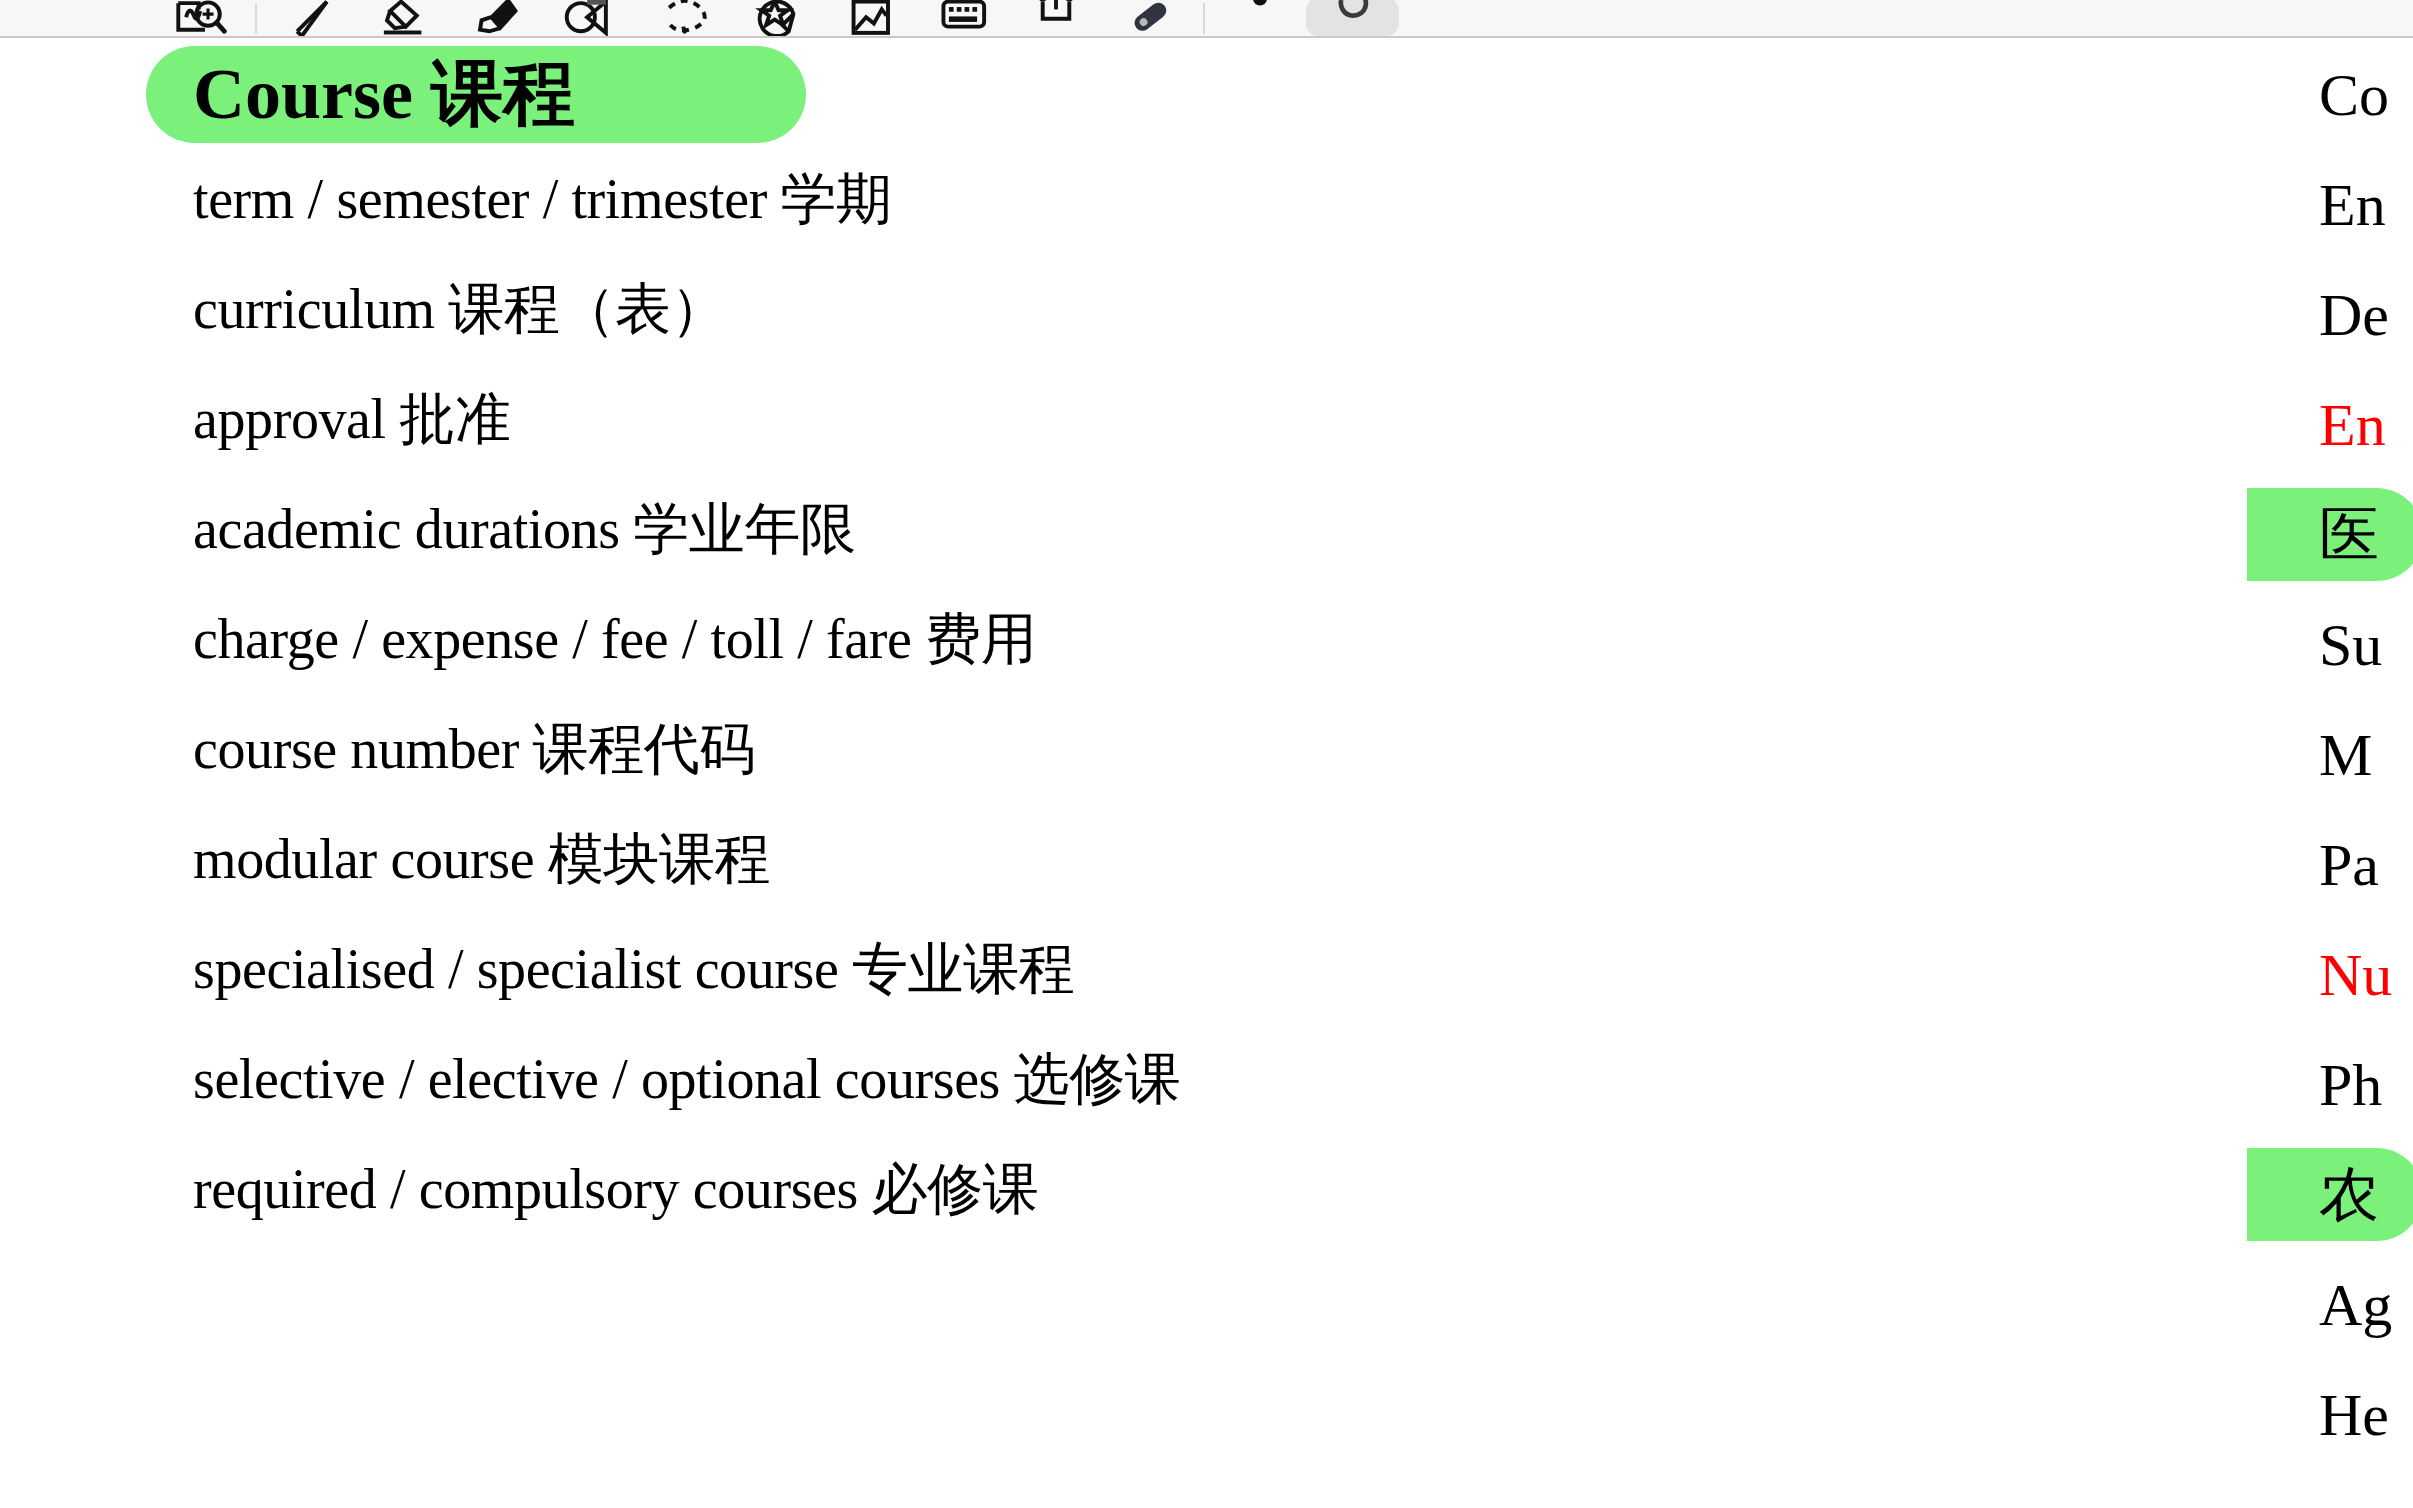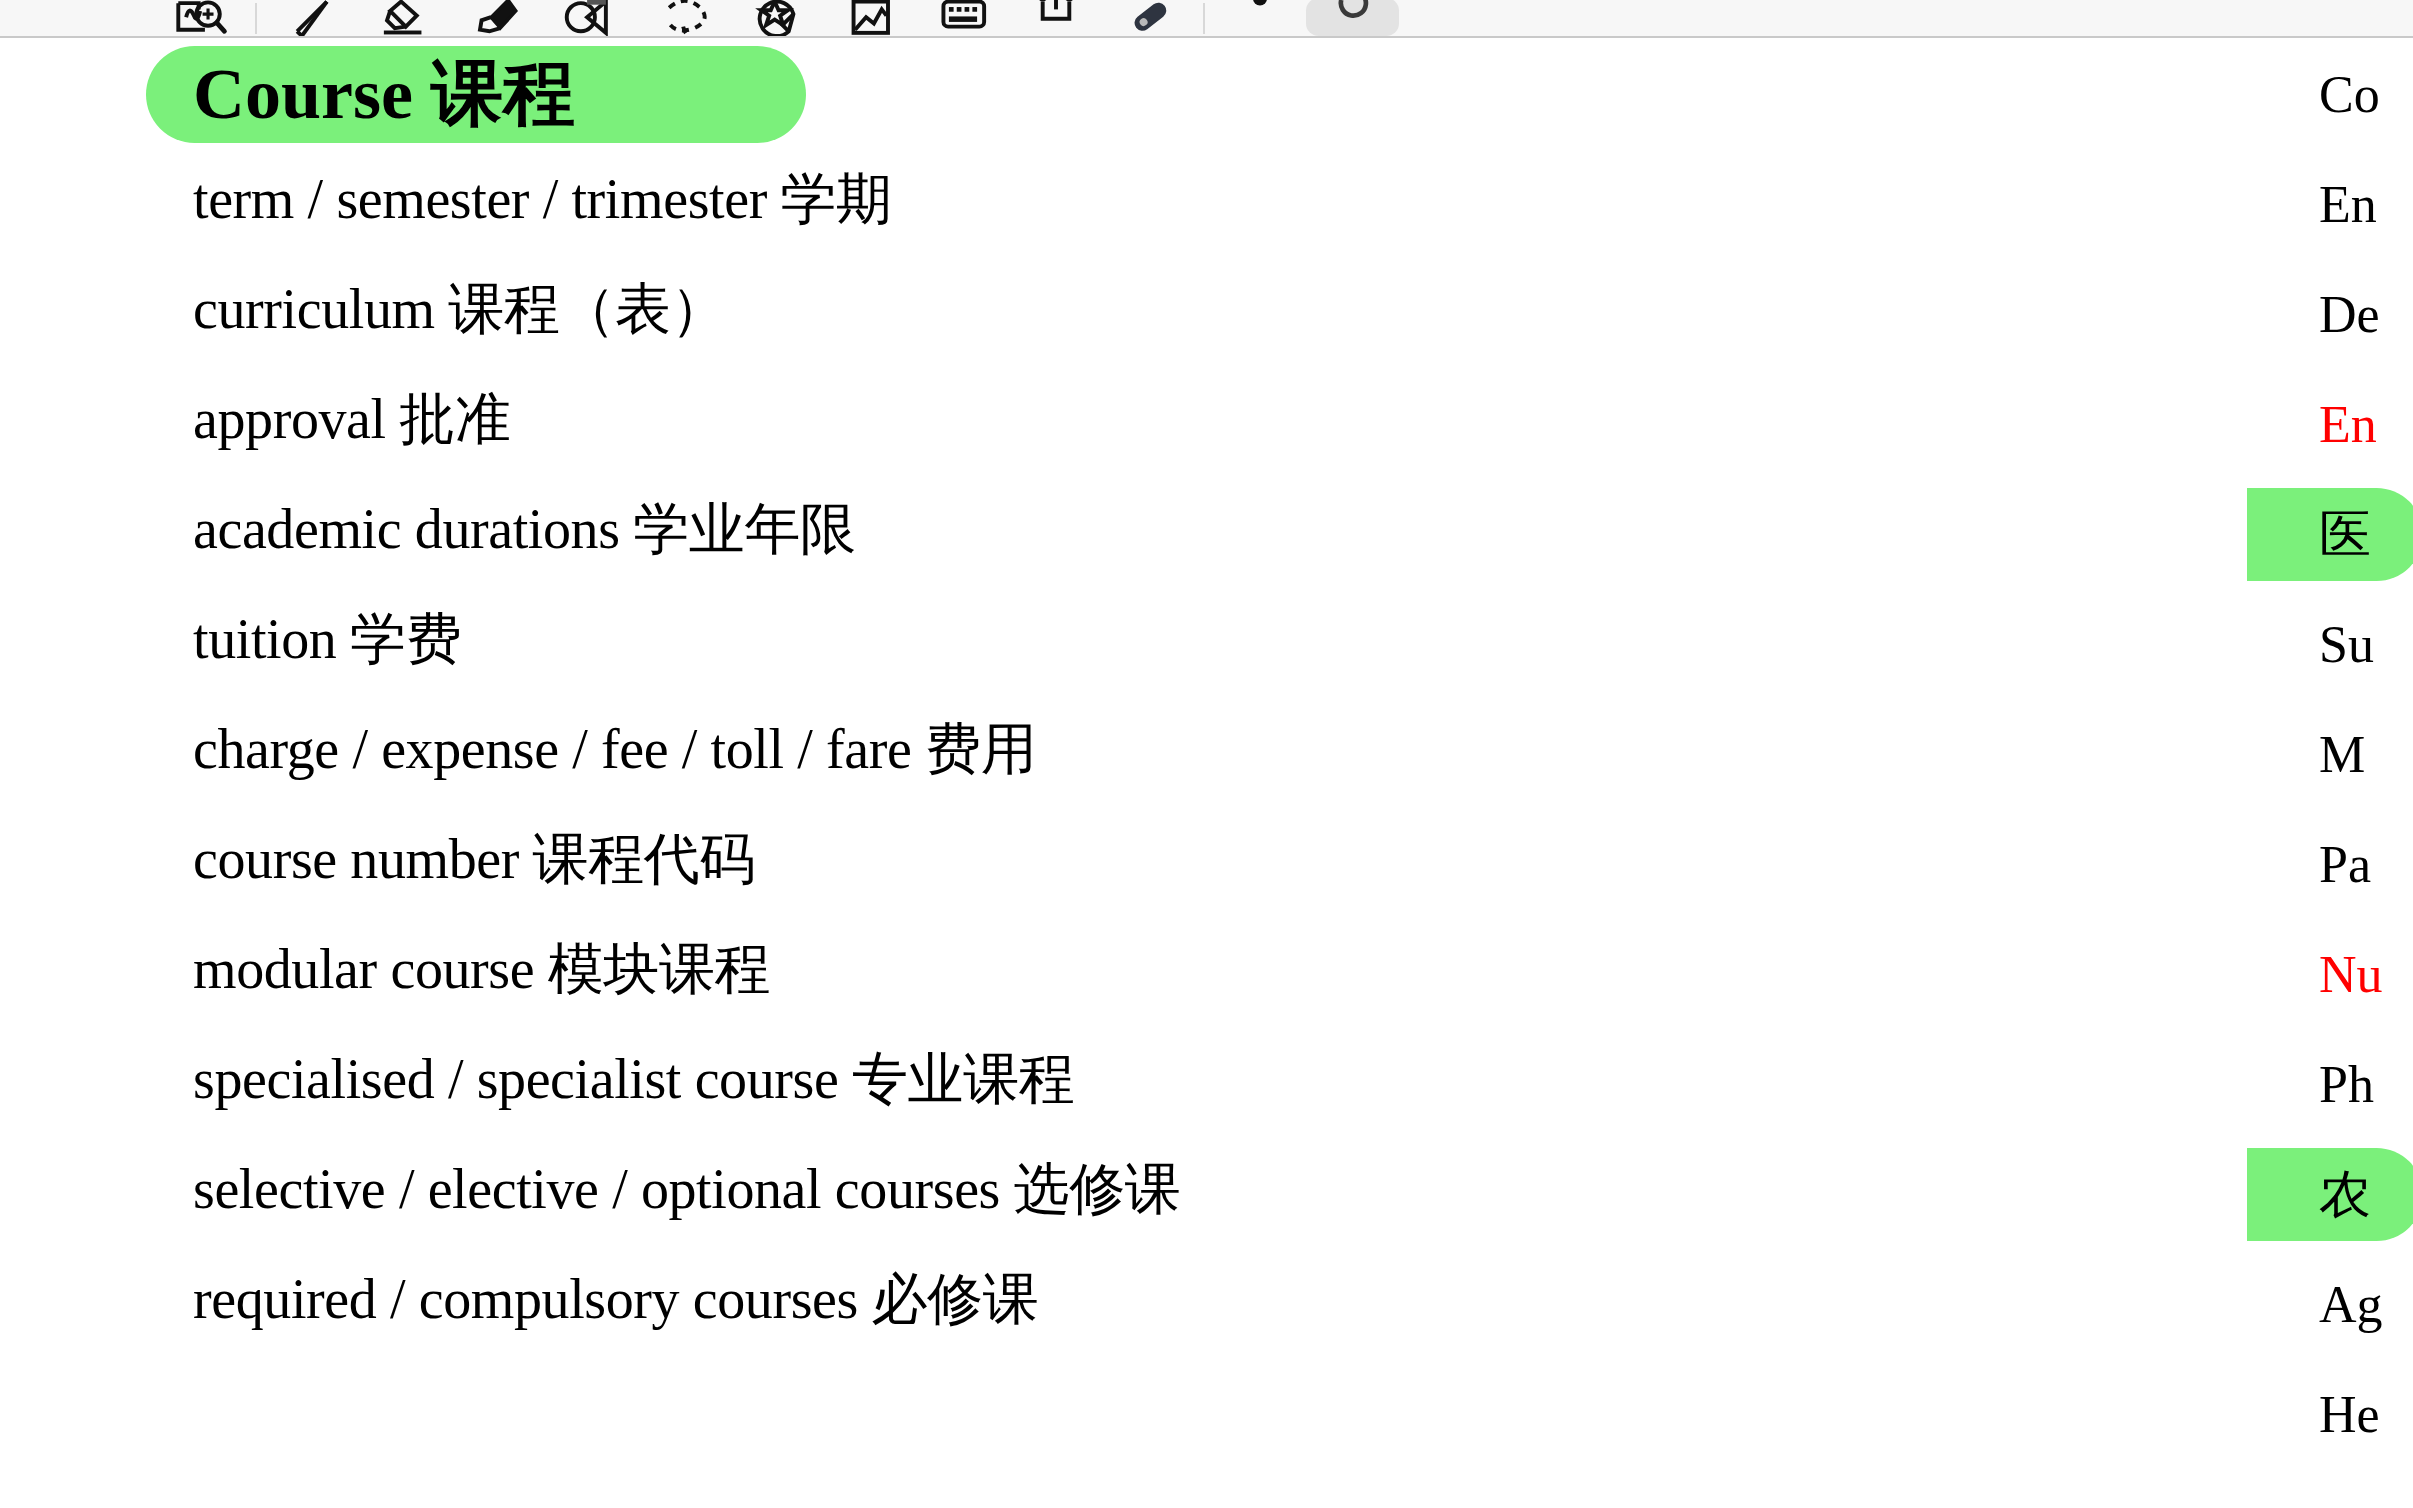--- a/index.html
+++ b/index.html
@@ -122,7 +122,7 @@
   }
   .right-line {
     position: relative;
-    font-size: 52px;
+    font-size: 60px;
     line-height: 110px;
     white-space: nowrap;
     color: #000;

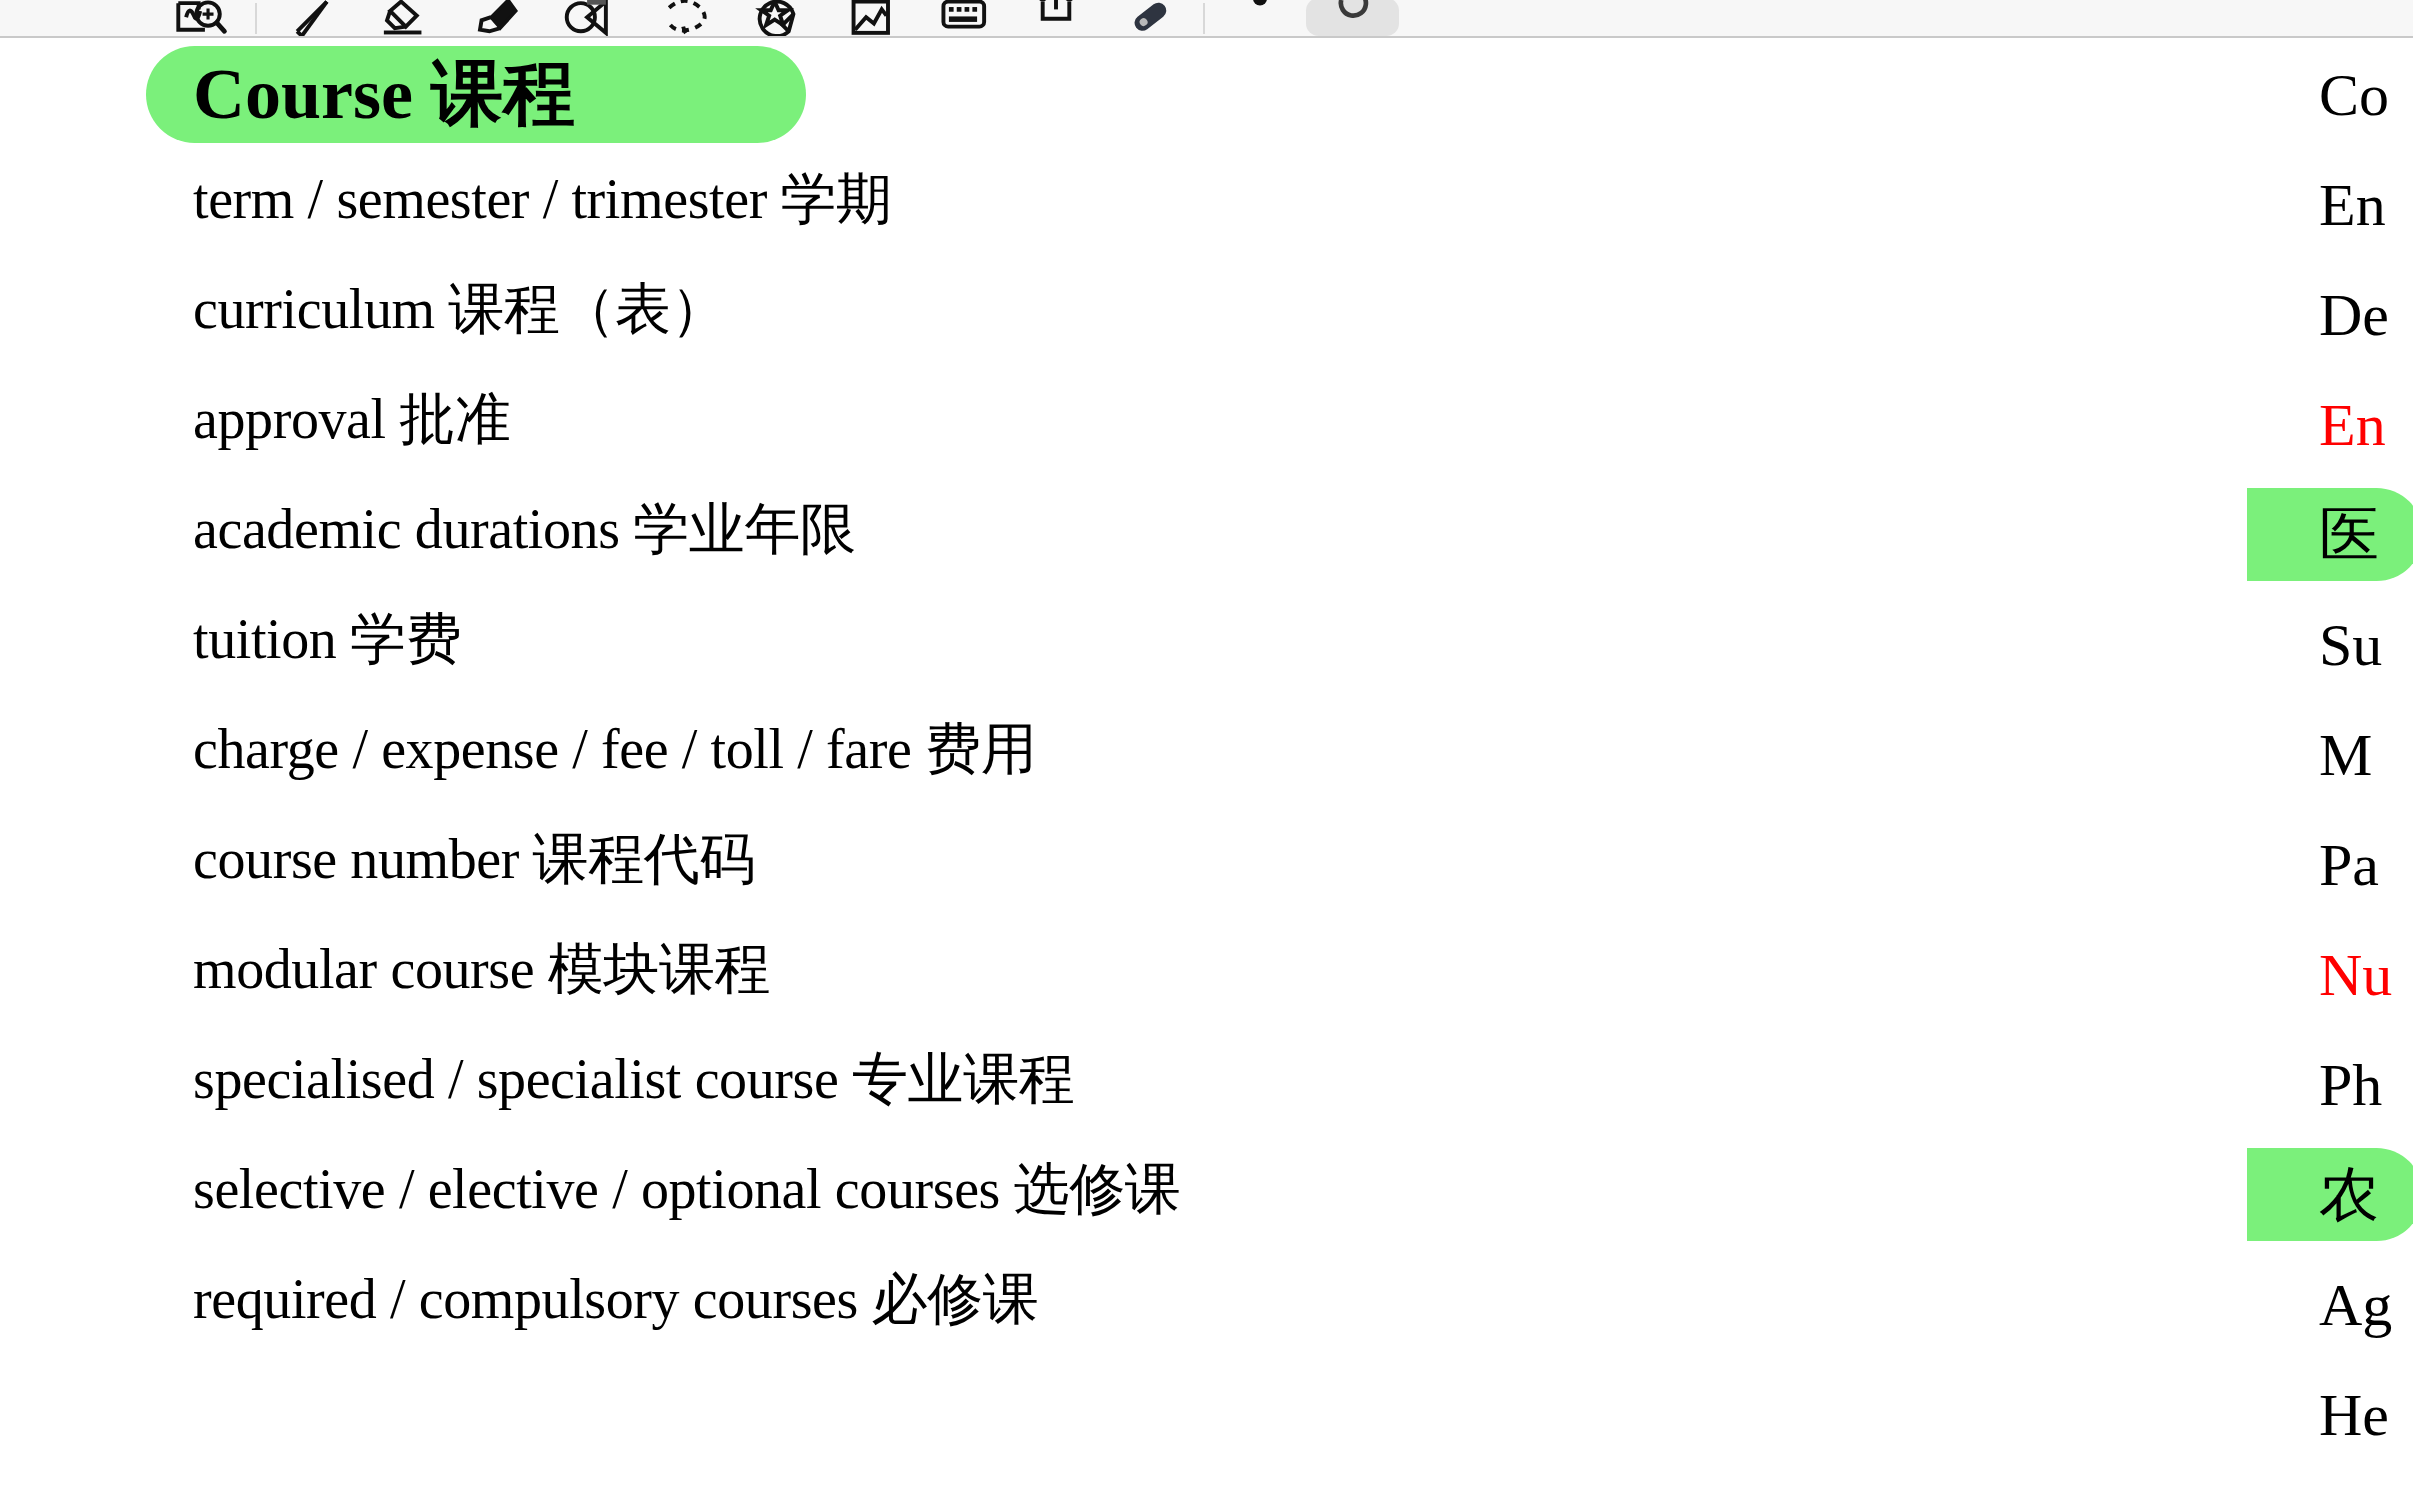--- a/index.html
+++ b/index.html
@@ -276,7 +276,6 @@
       <div class="vocab-line">curriculum 课程（表）</div>
       <div class="vocab-line">approval 批准</div>
       <div class="vocab-line">academic durations 学业年限</div>
-      <div class="vocab-line">tuition 学费</div>
       <div class="vocab-line">charge / expense / fee / toll / fare 费用</div>
       <div class="vocab-line">course number 课程代码</div>
       <div class="vocab-line">modular course 模块课程</div>

